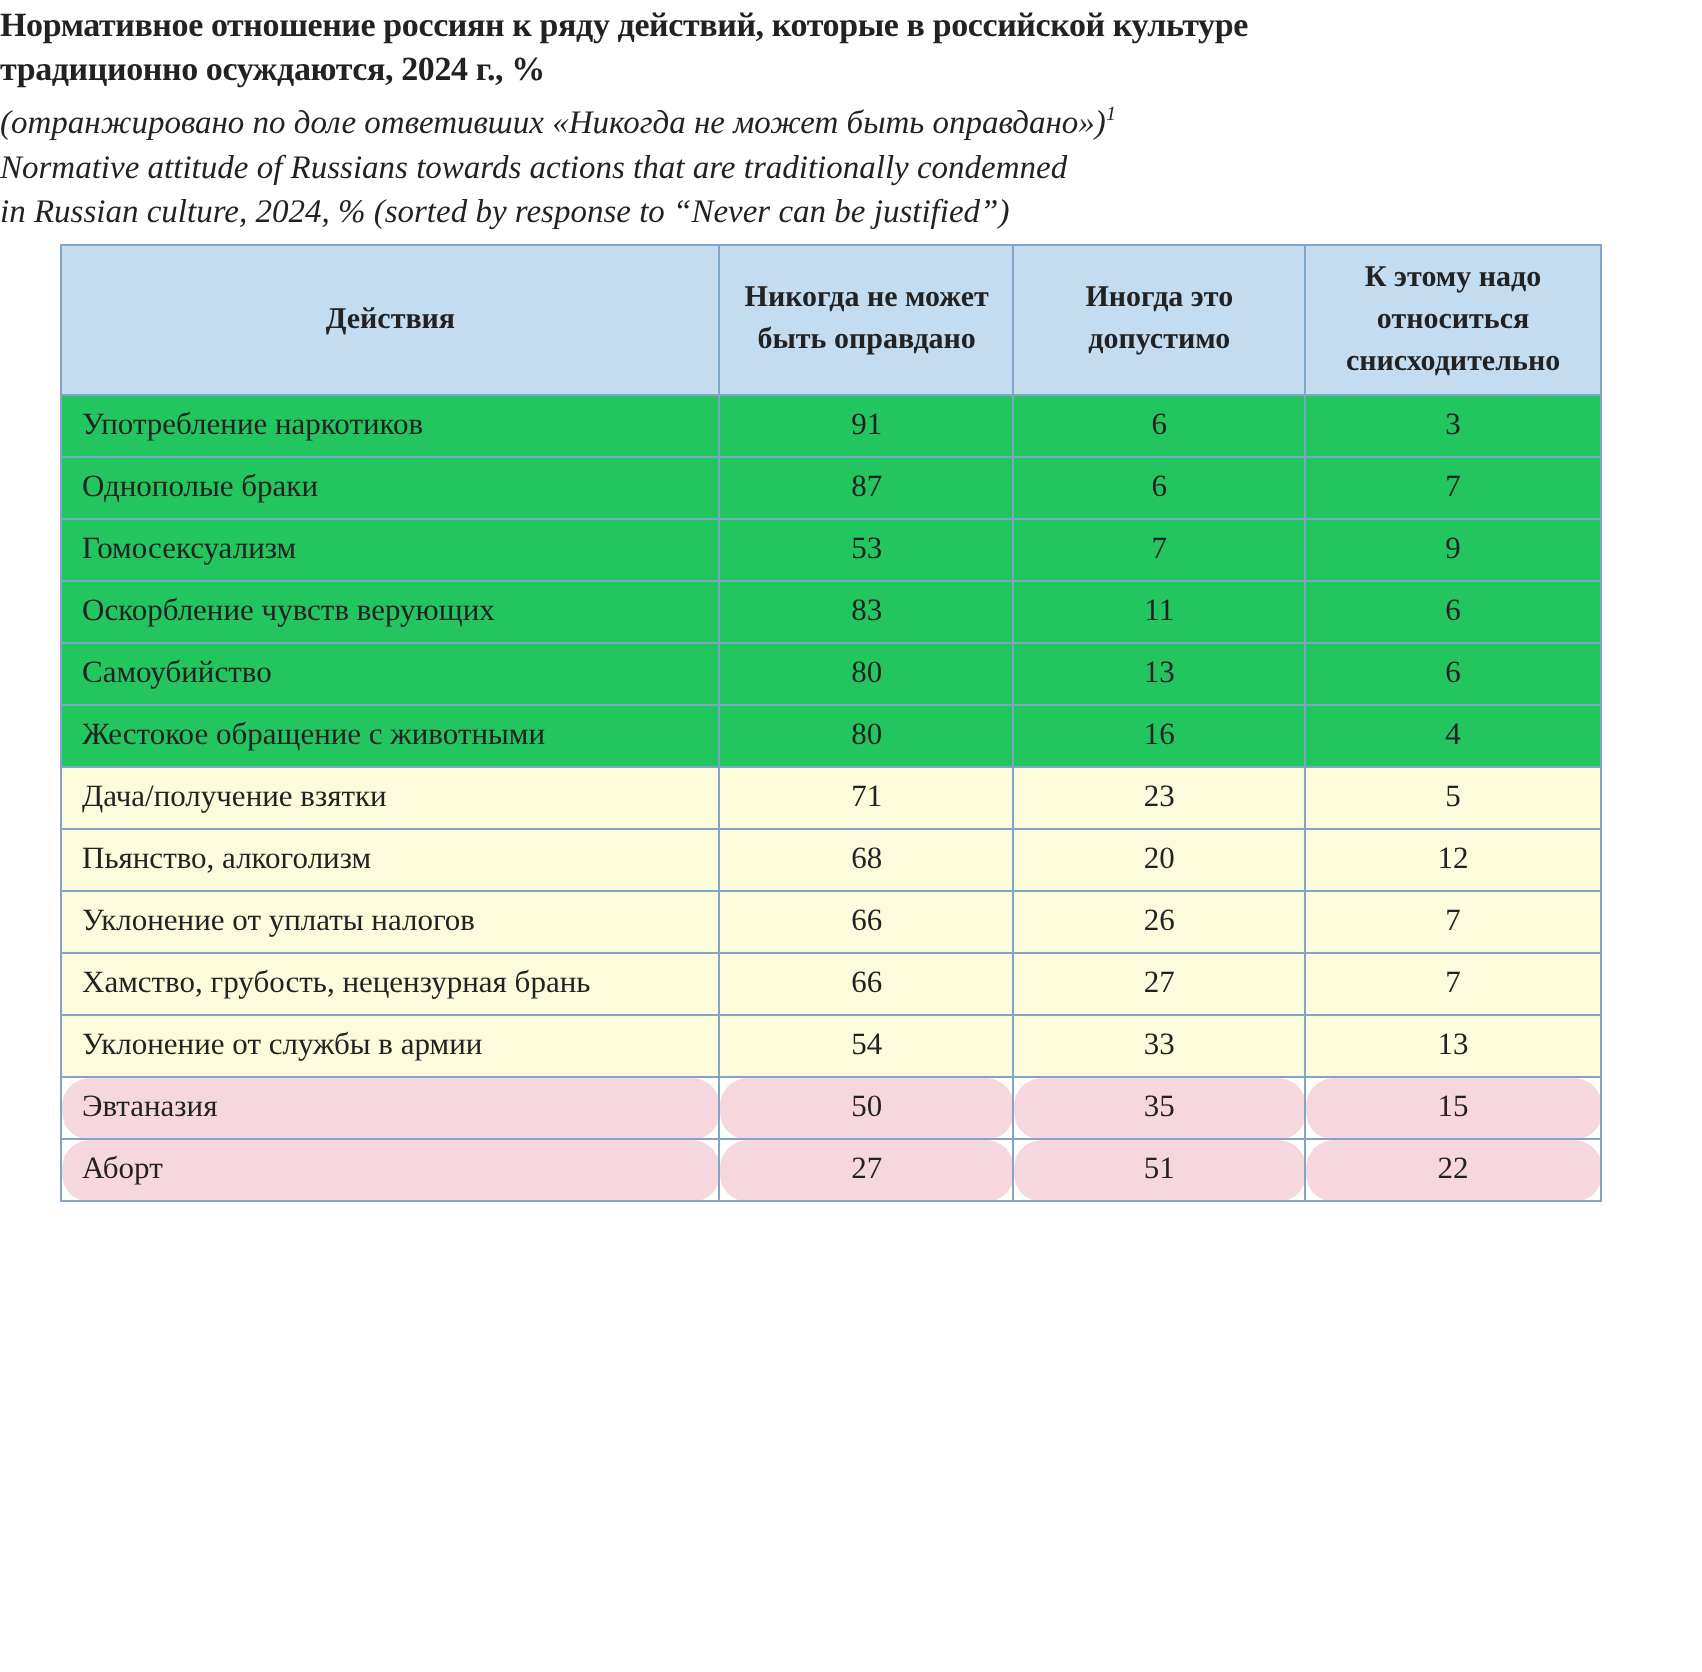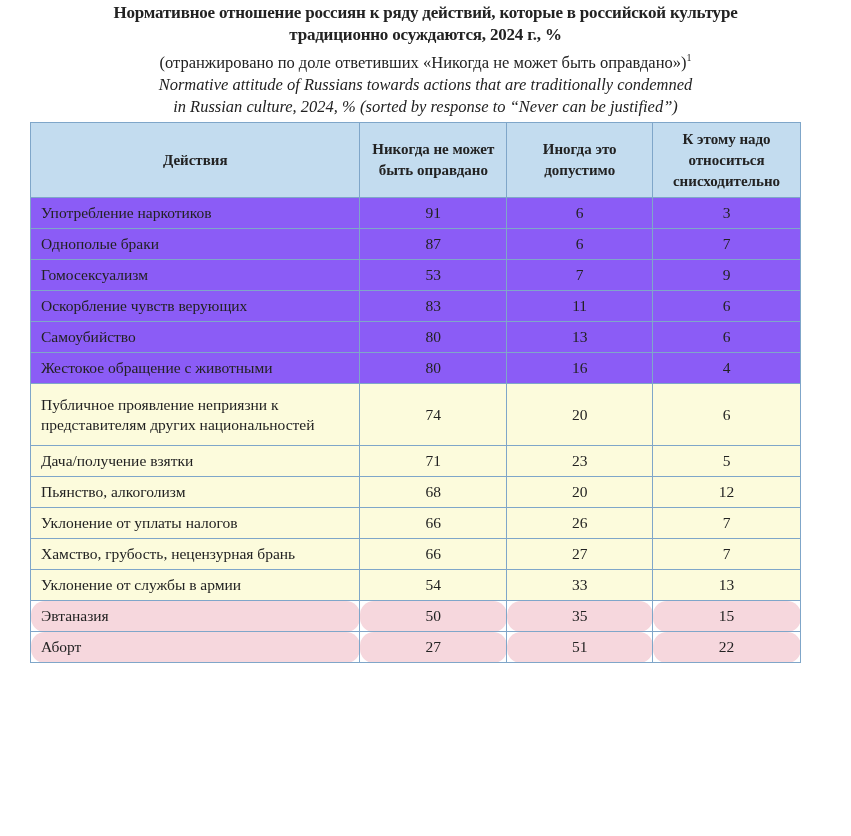--- a/index.html
+++ b/index.html
@@ -4,7 +4,7 @@
 <style>
   html, body { margin: 0; padding: 0; background: #ffffff; }
   body { width: 851px; height: 836px; position: relative; overflow: hidden; font-family: "Liberation Serif", "DejaVu Serif", serif; color: #222; }
-  .titles { position: absolute; left: 0; top: 2px; width: 851px; text-align: center; }
+  .titles { position: absolute; left: 0; top: 2px; width: 851px; text-align: left; }
   .t-ru { font-weight: bold; font-size: 17px; line-height: 22px; letter-spacing: -0.2px; }
   .t-sub { font-size: 16.5px; line-height: 22px; margin-top: 1px; }
   .t-sub sup { font-size: 10px; }

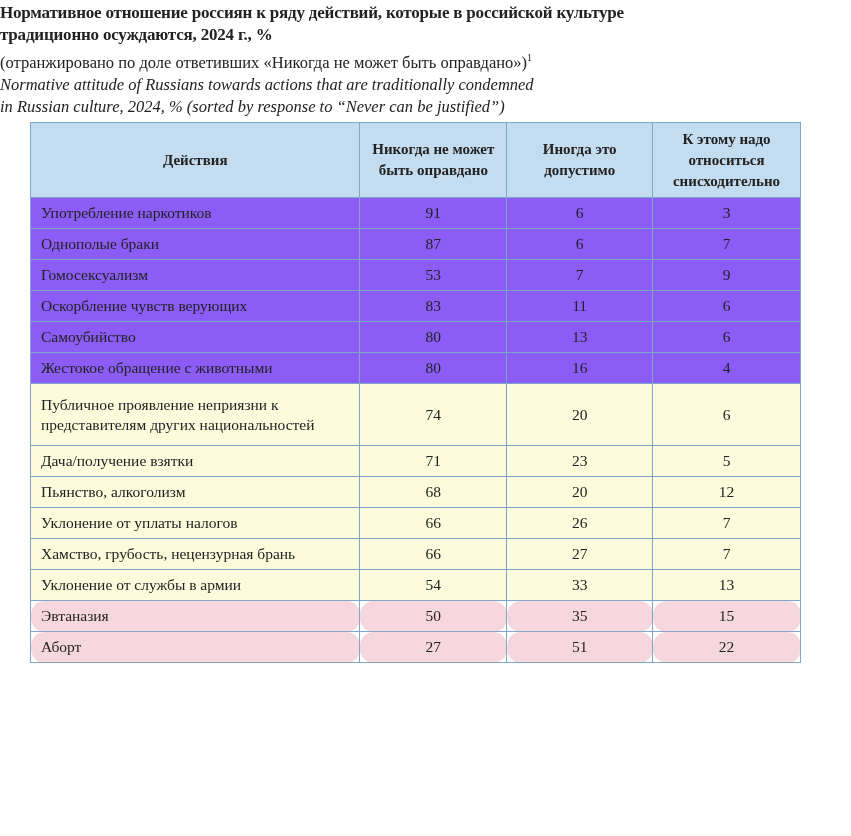--- a/index.html
+++ b/index.html
@@ -6,7 +6,7 @@
   body { width: 851px; height: 836px; position: relative; overflow: hidden; font-family: "Liberation Serif", "DejaVu Serif", serif; color: #222; }
   .titles { position: absolute; left: 0; top: 2px; width: 851px; text-align: left; }
   .t-ru { font-weight: bold; font-size: 17px; line-height: 22px; letter-spacing: -0.2px; }
-  .t-sub { font-size: 16.5px; line-height: 22px; margin-top: 1px; }
+  .t-sub { font-style: italic; font-size: 16.5px; line-height: 22px; margin-top: 1px; }
   .t-sub sup { font-size: 10px; }
   .t-en { font-style: italic; font-size: 16.5px; line-height: 22px; }
   table { position: absolute; left: 30px; top: 122px; width: 771px; border-collapse: collapse; font-size: 15.5px; }

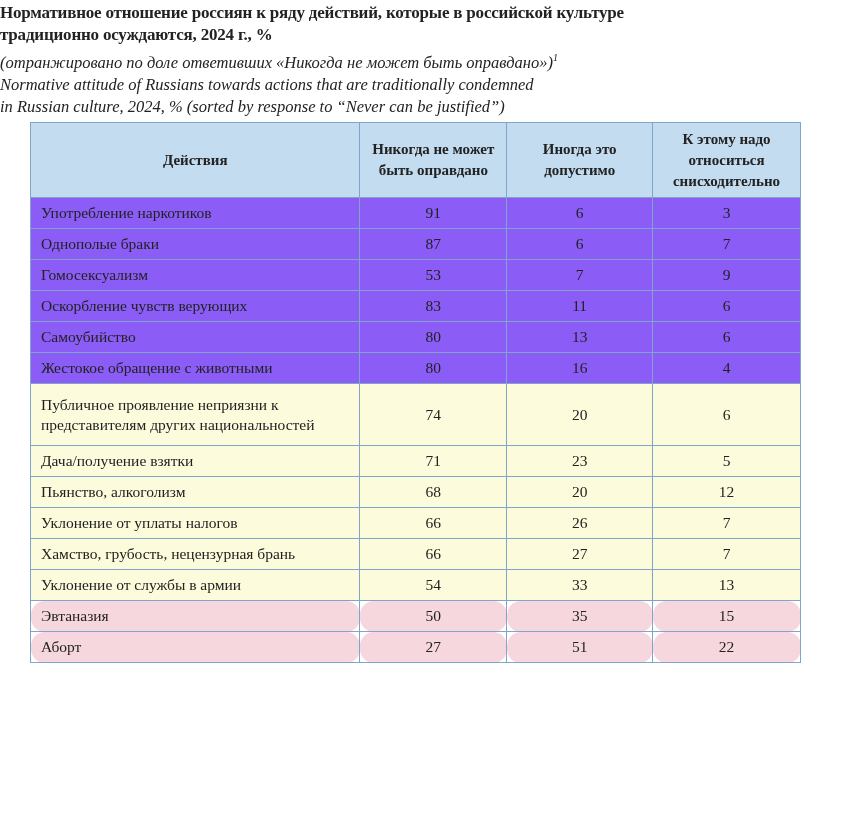--- a/index.html
+++ b/index.html
@@ -14,7 +14,7 @@
   th { background: #c3dcef; font-weight: bold; font-size: 15px; line-height: 21px; padding: 2px 6px; height: 70px; text-align: center; }
   td { padding: 0 10px; height: 30px; line-height: 20px; }
   td.num { text-align: center; }
-  tr.g td { background: #8b5cf6; }
+  tr.g td { background: #22c55e; }
   tr.y td { background: #fcfbdc; }
   tr.r td { background: #f6d7dd; border-radius: 14px; }
   tr.tall td { height: 61px; }

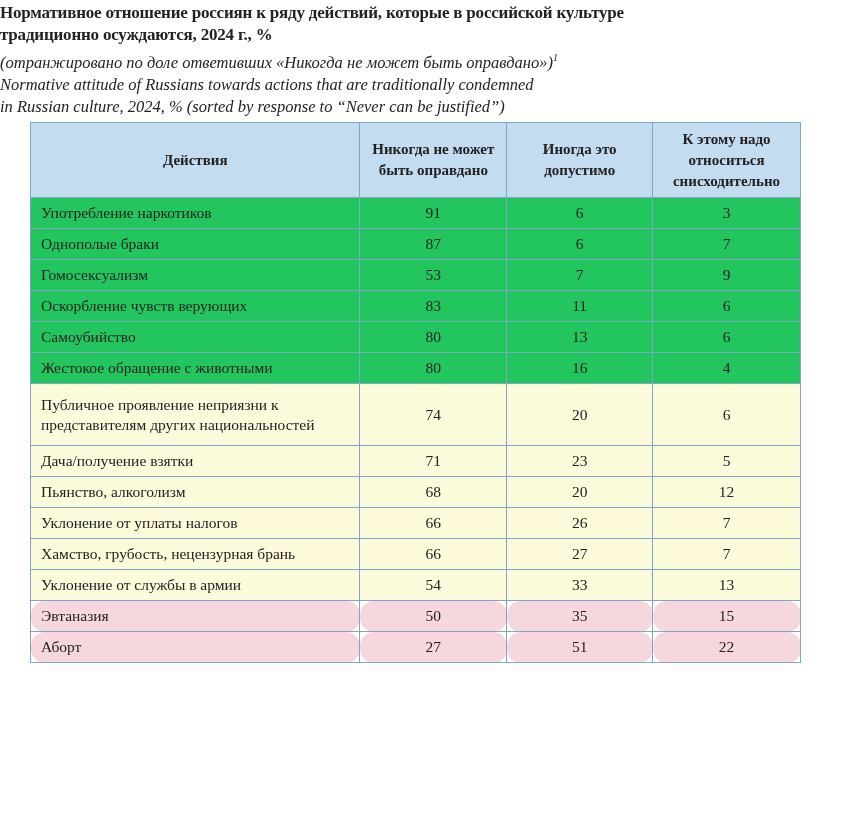--- a/index.html
+++ b/index.html
@@ -89,12 +89,6 @@
         <td class="num">16</td>
         <td class="num">4</td>
       </tr>
-      <tr class="y tall">
-        <td>Публичное проявление неприязни к представителям других национальностей</td>
-        <td class="num">74</td>
-        <td class="num">20</td>
-        <td class="num">6</td>
-      </tr>
       <tr class="y">
         <td>Дача/получение взятки</td>
         <td class="num">71</td>

